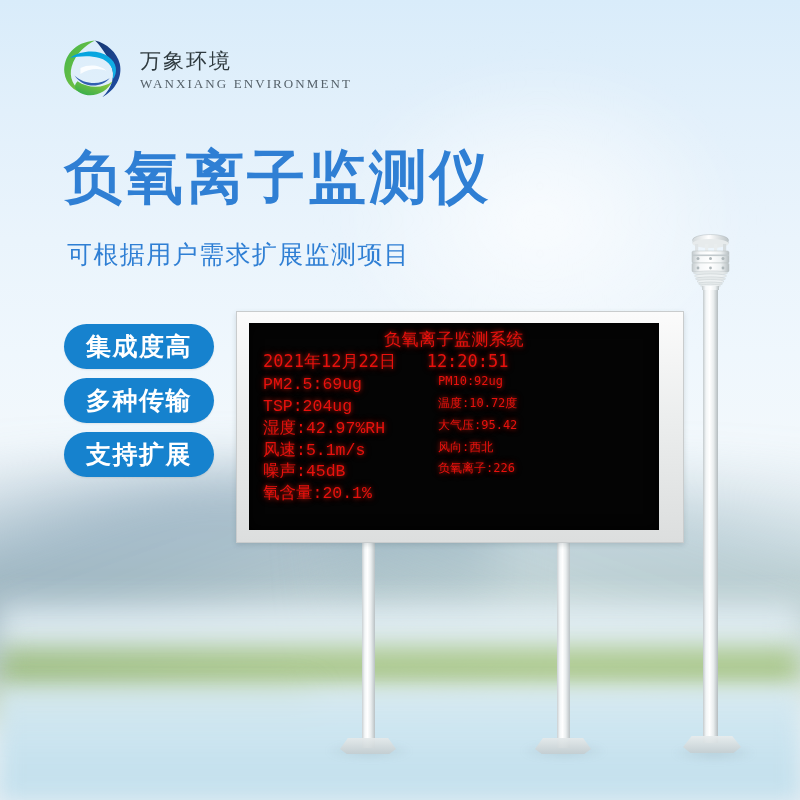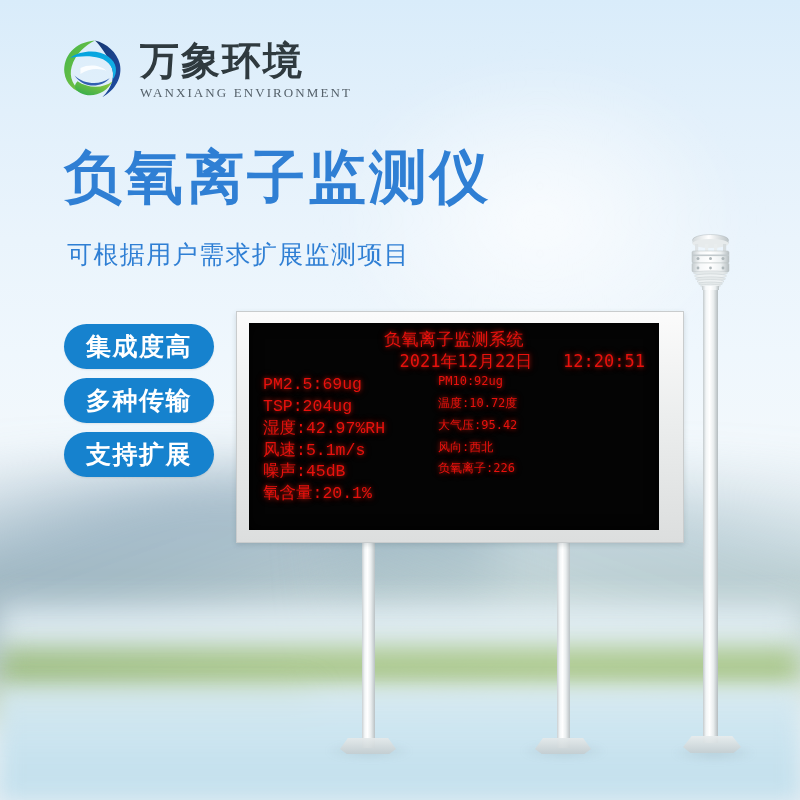--- a/index.html
+++ b/index.html
@@ -101,7 +101,7 @@
   .logo-mark { width: 74px; height: 70px; }
   .logo-text { margin-left: 8px; }
   .logo-cn {
-    font-size: 39px; font-weight: bold; color: #2f3a3f;
+    font-size: 21px; font-weight: normal; color: #2f3a3f;
     letter-spacing: 2px; line-height: 1.05;
     font-family: "DejaVu Sans", "Liberation Sans", sans-serif;
   }

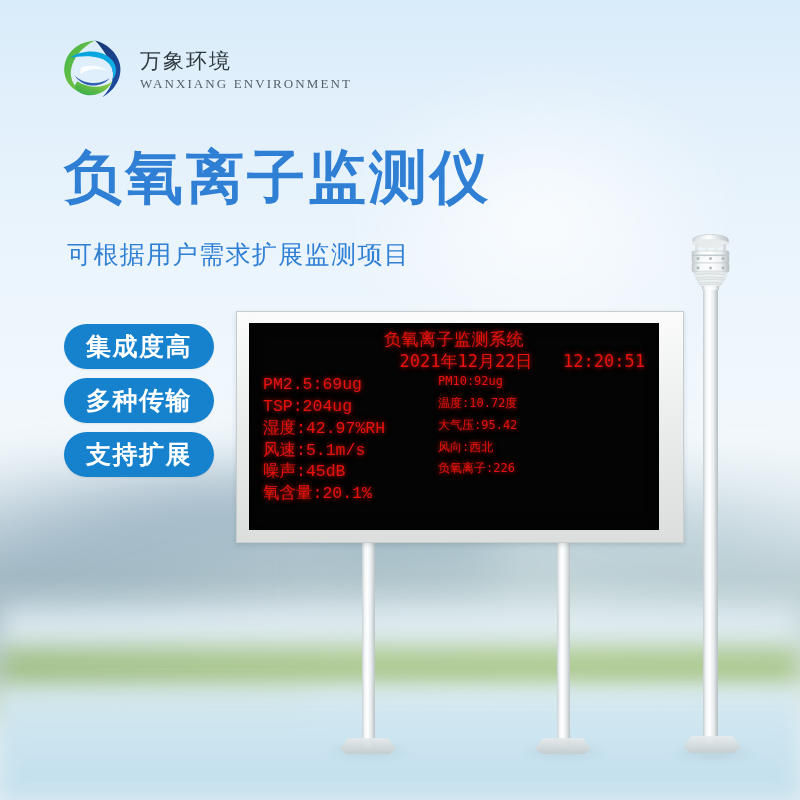--- a/index.html
+++ b/index.html
@@ -160,7 +160,7 @@
     white-space: nowrap;
   }
   .led-title { text-align: center; font-size: 17px; letter-spacing: 0.5px; line-height: 1.25; }
-  .led-date  { text-align: right; font-size: 17px; letter-spacing: 0px; line-height: 1.3; }
+  .led-date  { text-align: left; font-size: 17px; letter-spacing: 0px; line-height: 1.3; }
   .led-grid { margin-top: 2px; }
   .led-row { display: flex; line-height: 1.32; }
   .led-col-l { width: 175px; font-size: 16.5px; font-family: Liberation Mono, monospace; }

